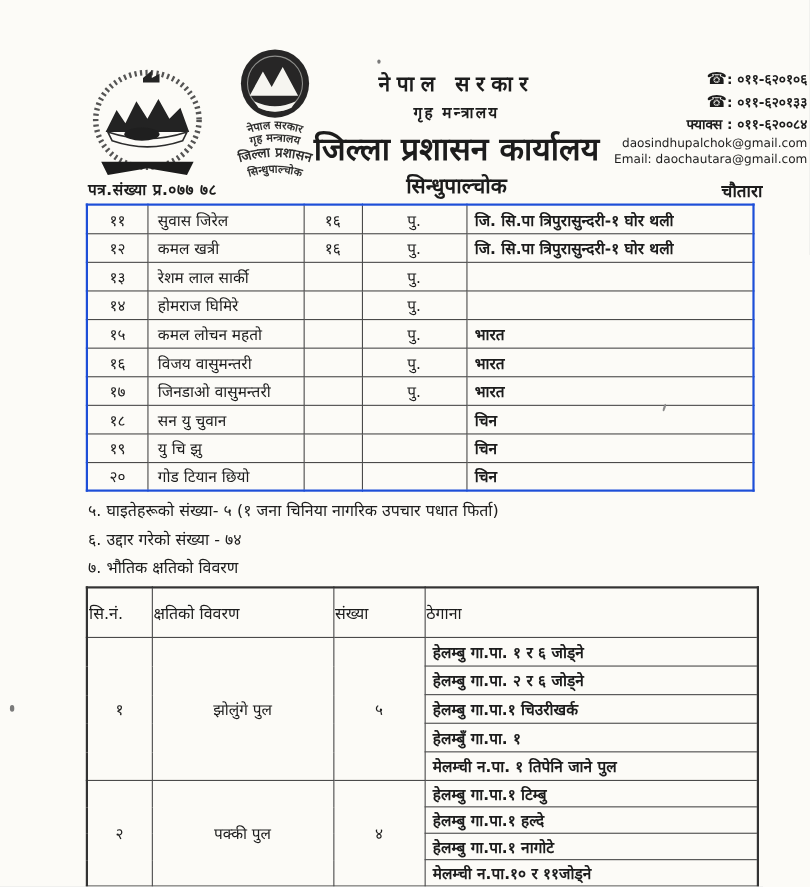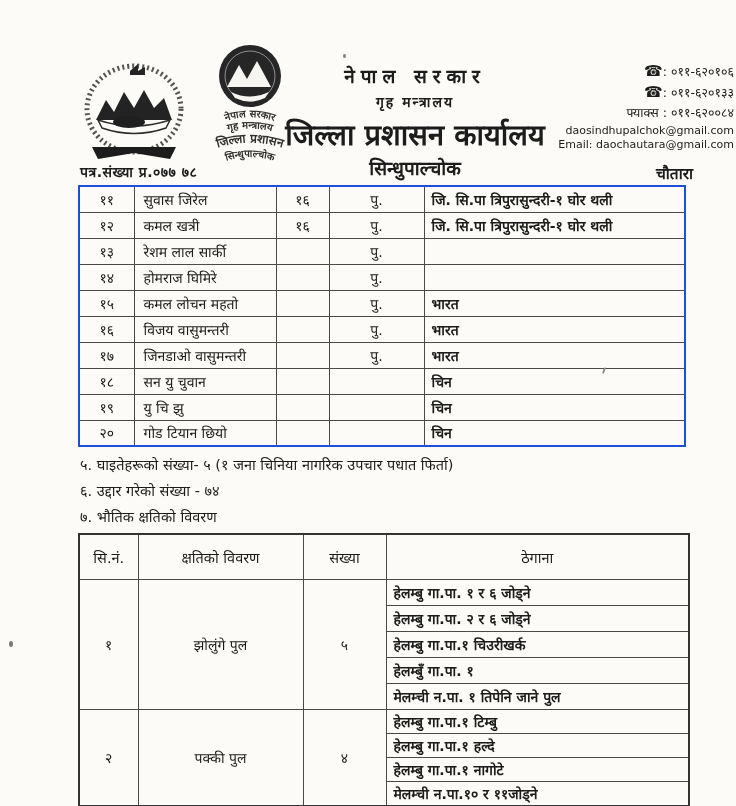--- a/index.html
+++ b/index.html
@@ -22,7 +22,7 @@
   .office-title{font-size:29px;font-weight:bold;margin-top:3px;white-space:nowrap;}
   .district-title{font-size:19px;font-weight:bold;margin-top:2px;}
   .contact{position:absolute;right:2px;top:62px;width:210px;text-align:right;z-index:2;}
-  .phone-line{font-size:12.5px;font-weight:normal;margin-bottom:3px;white-space:nowrap;}
+  .phone-line{font-size:12.5px;font-weight:bold;margin-bottom:3px;white-space:nowrap;}
   .phone-glyph{font-size:15px;}
   .email-line{font-size:11px;line-height:1.3;white-space:nowrap;}
   .letter-no{position:absolute;left:80px;top:162px;font-size:14px;font-weight:bold;letter-spacing:.5px;}

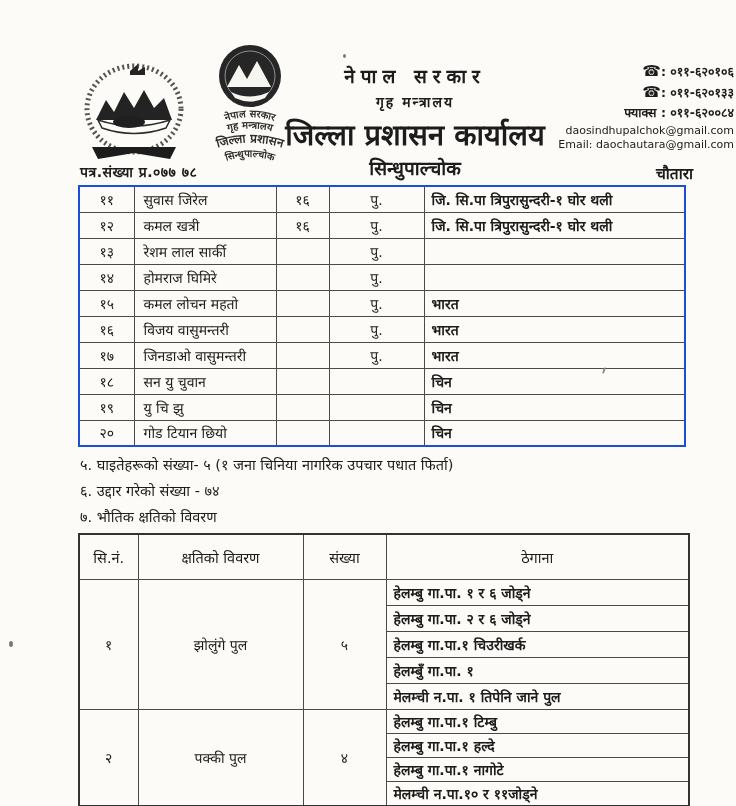--- a/index.html
+++ b/index.html
@@ -33,7 +33,7 @@
   .t1 td{border:1px solid #4a4a4a;font-size:14px;white-space:nowrap;overflow:hidden;}
   .t1 tr{height:26px;}
   .t2{position:absolute;left:78px;top:533px;width:610px;border:2px solid #333;}
-  .t2 th{border:1px solid #4a4a4a;font-size:14.5px;font-weight:normal;height:42px;vertical-align:middle;text-align:center;}
+  .t2 th{border:1px solid #4a4a4a;font-size:14.5px;font-weight:normal;height:42px;vertical-align:middle;text-align:left;}
   .t2 td{border:1px solid #4a4a4a;font-size:14px;white-space:nowrap;overflow:hidden;vertical-align:middle;}
   .t2 tr.r26{height:26px;}
   .t2 tr.r24{height:24px;}

